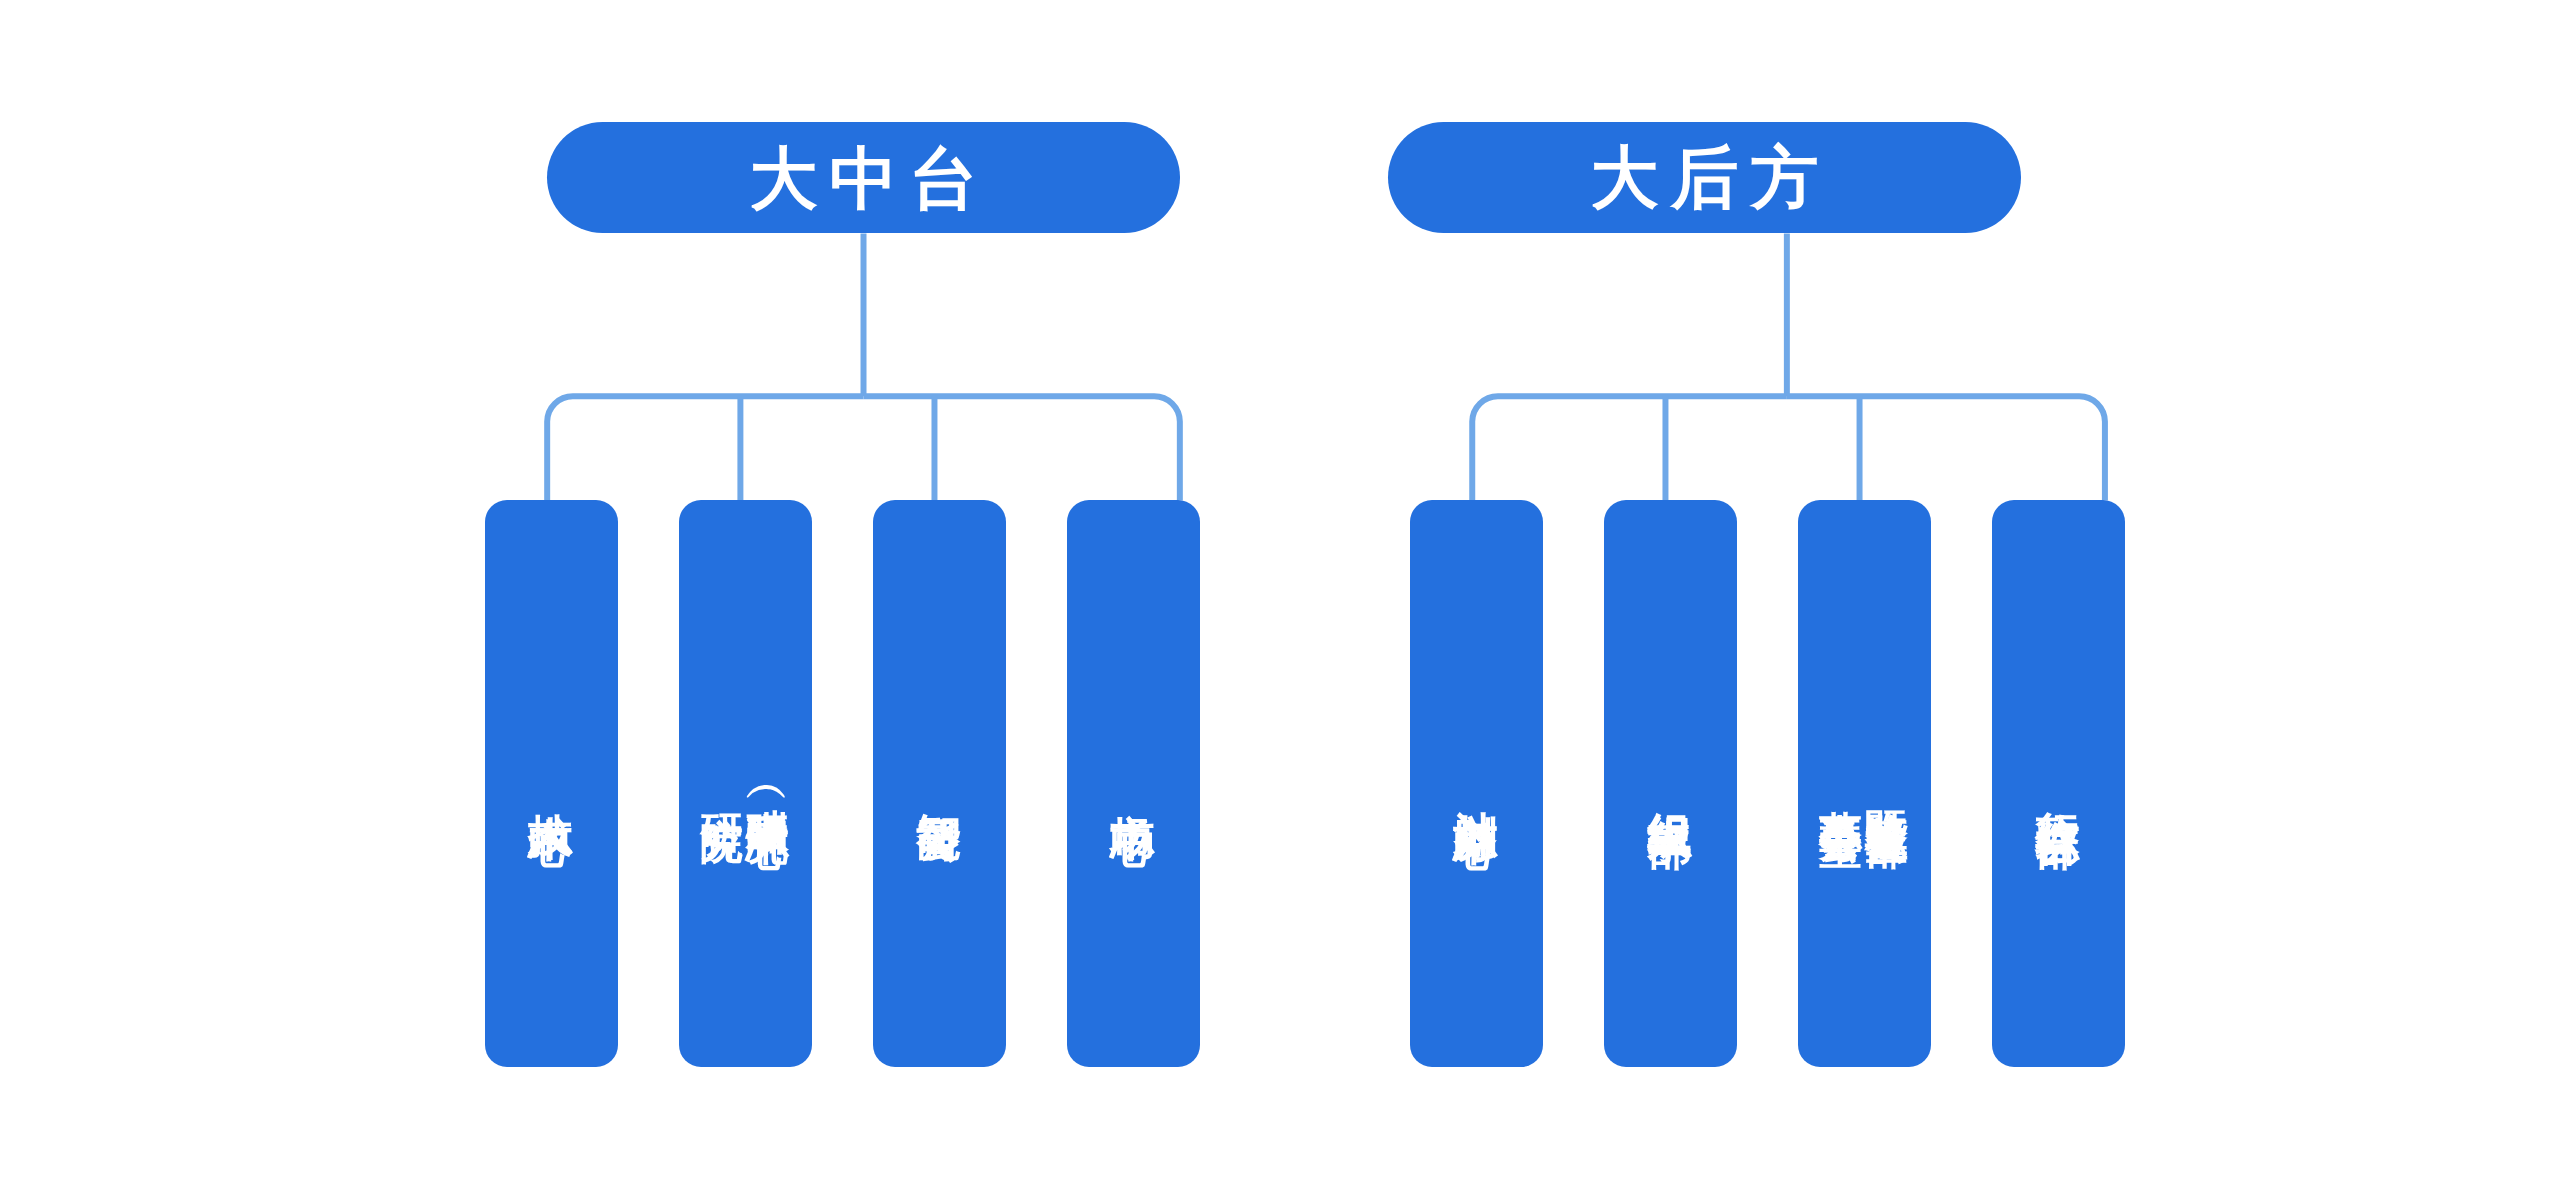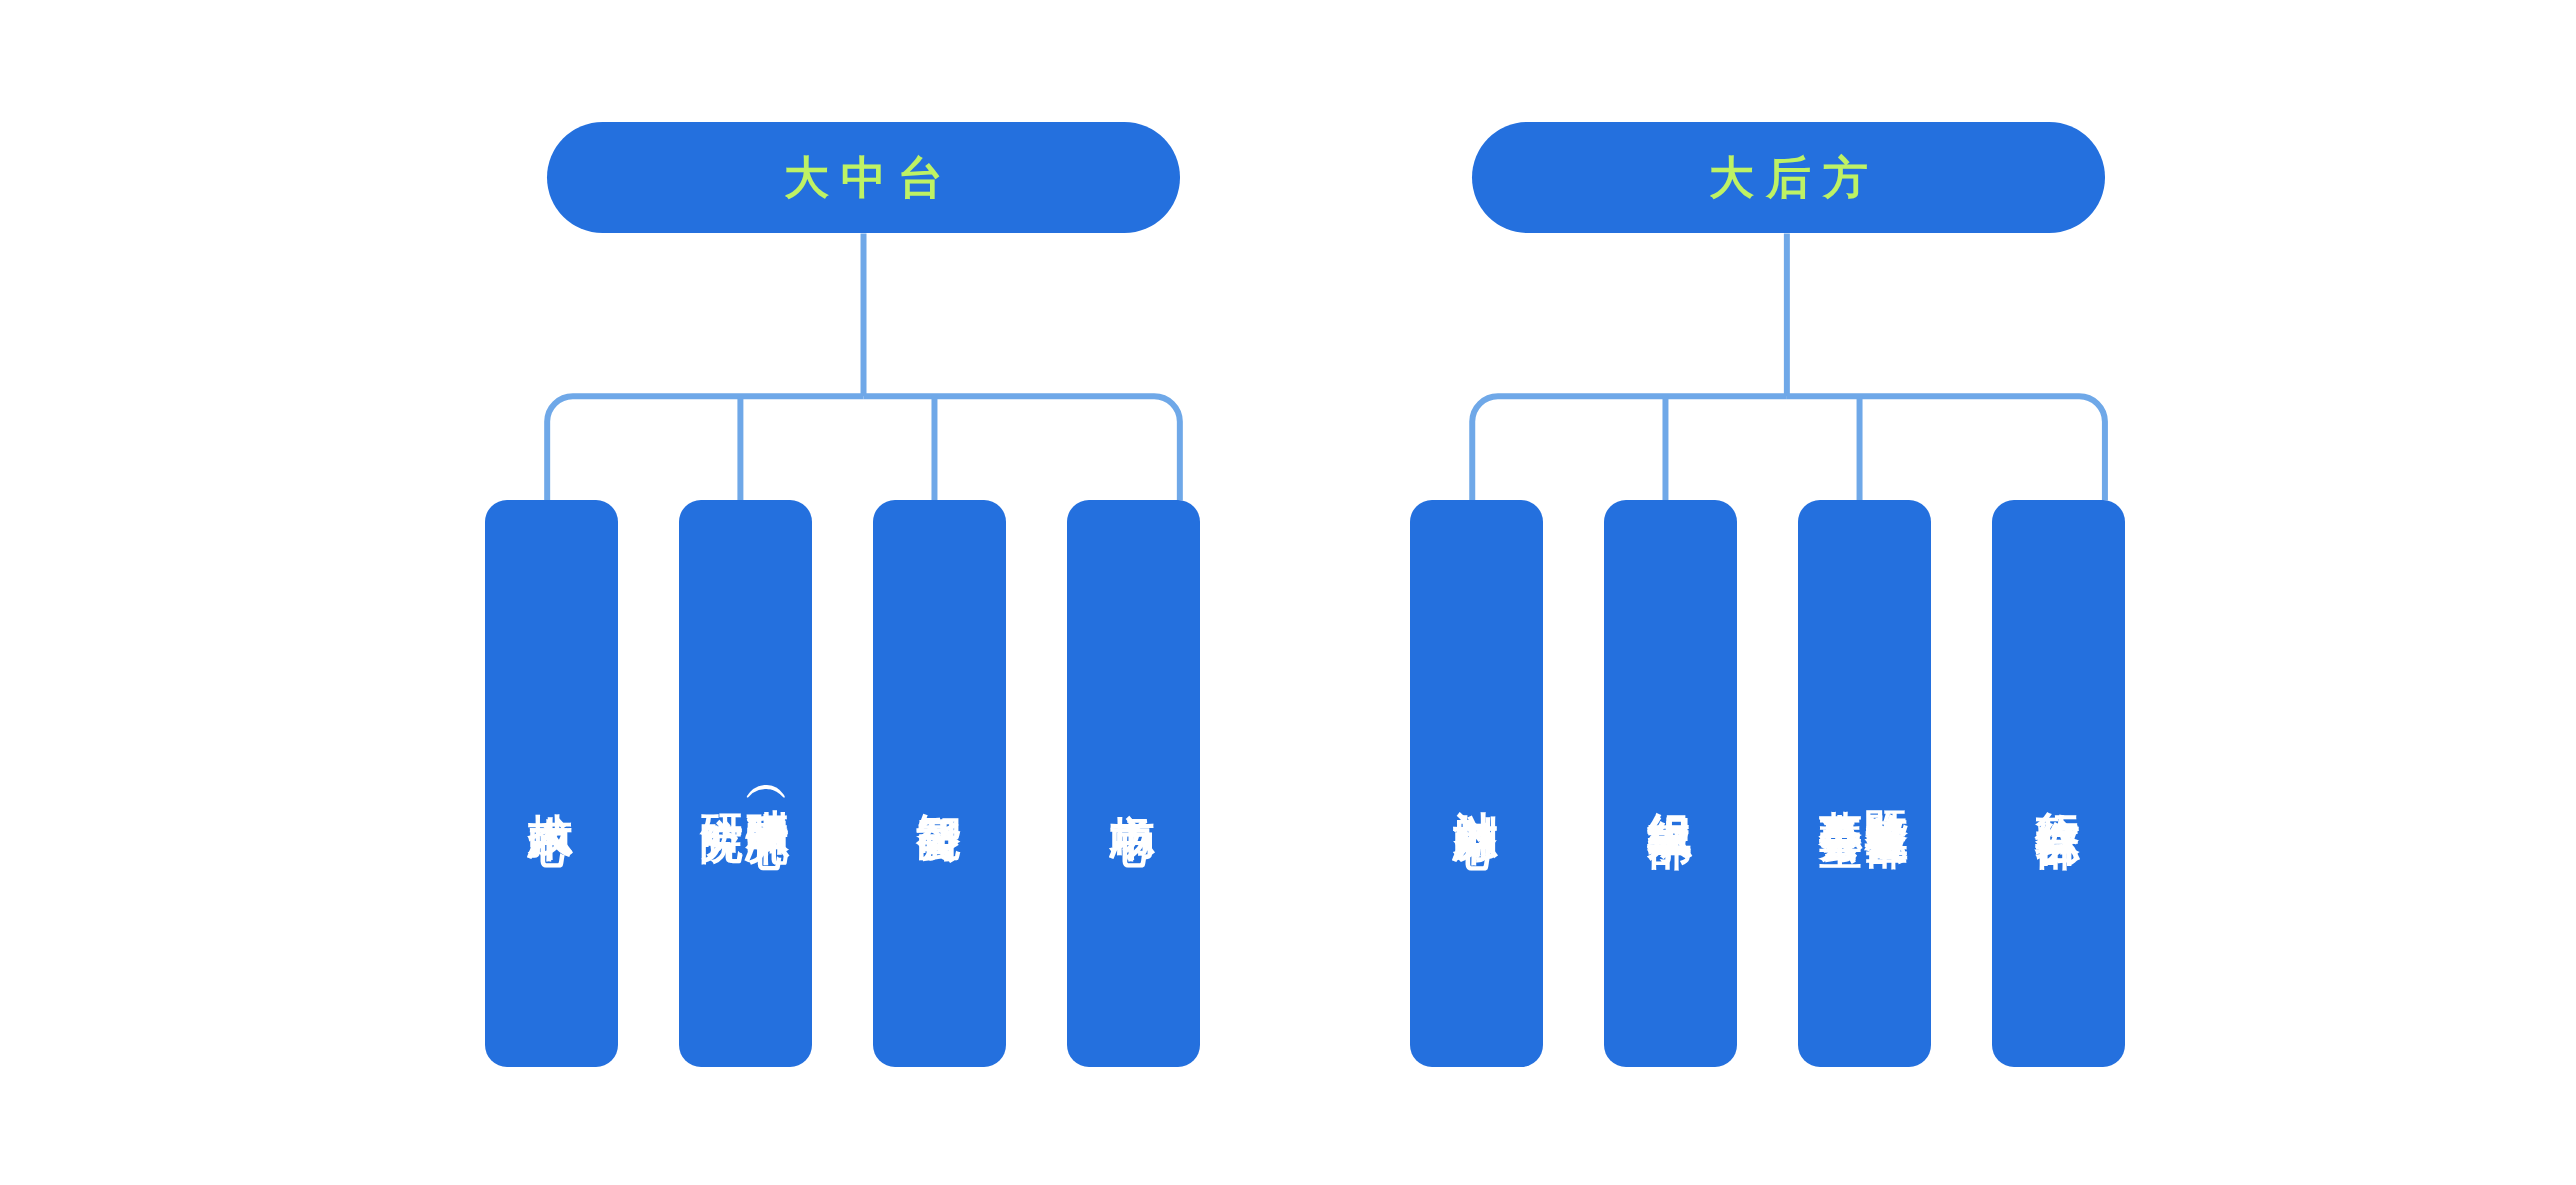--- a/index.html
+++ b/index.html
@@ -43,8 +43,8 @@
     box-sizing: border-box;
   }
   .group-header .header-label {
-    color: #bef264;
-    font-size: 45px;
+    color: #ffffff;
+    font-size: 68px;
     font-weight: bold;
     letter-spacing: 12px;
     text-indent: 12px;

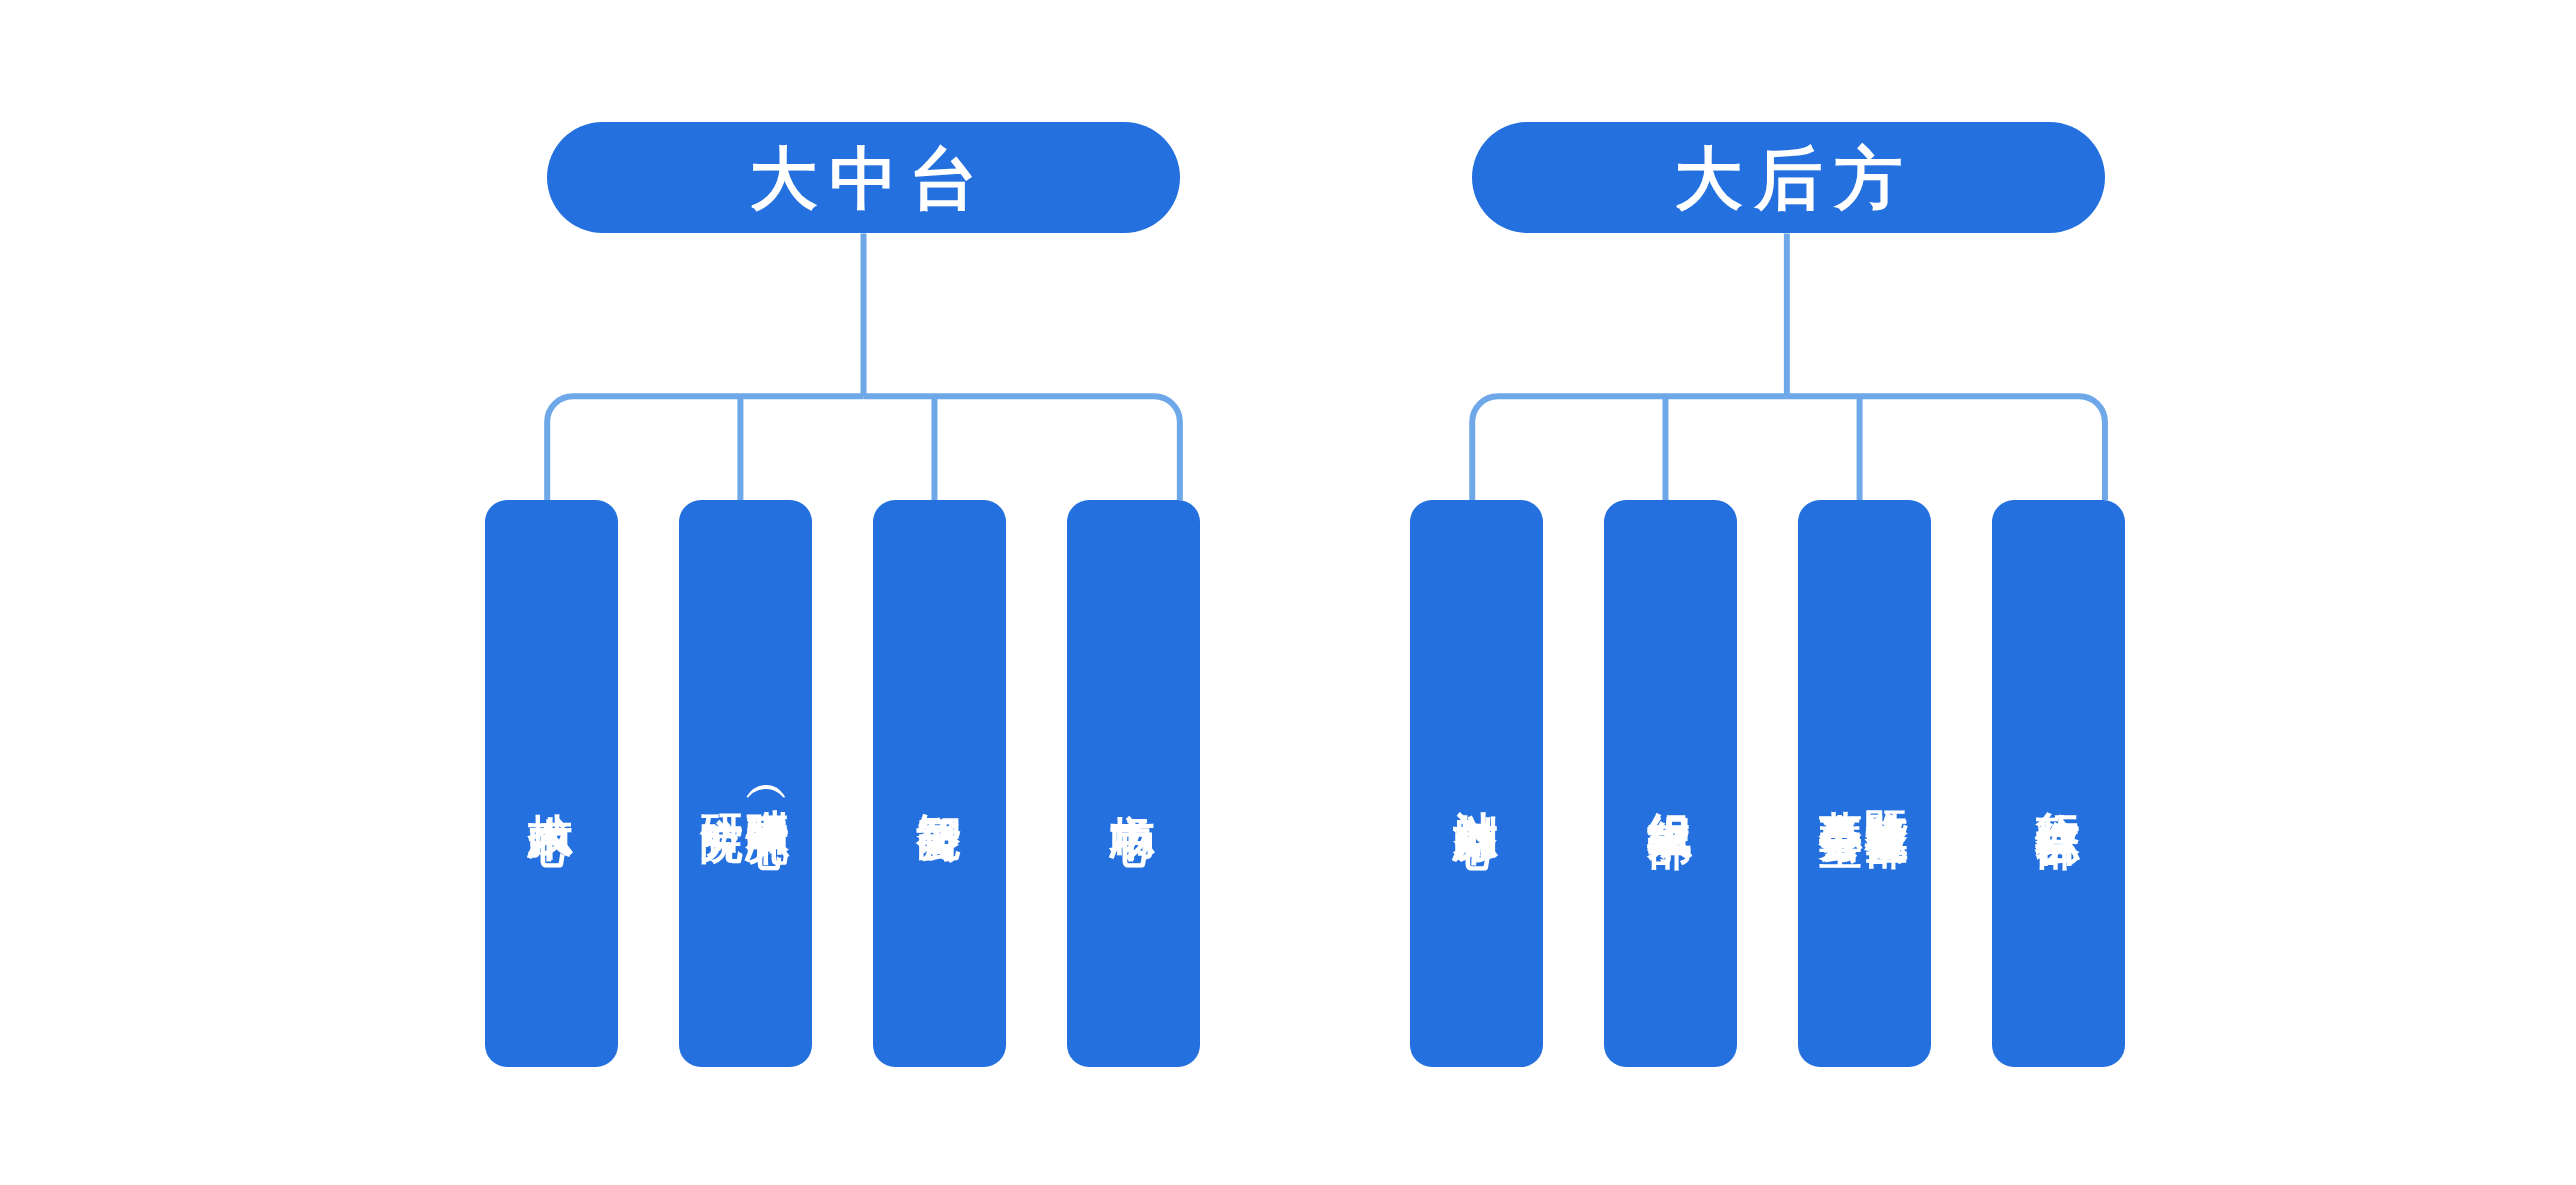--- a/index.html
+++ b/index.html
@@ -126,7 +126,7 @@
     <span class="node-col">市场中心</span>
   </div>
 
-  <div class="group-header" style="left:1472px; top:122px; width:633px; height:111px;">
+  <div class="group-header" style="left:1388px; top:122px; width:633px; height:111px;font-family:Liberation Serif, serif;">
     <span class="header-label">大后方</span>
   </div>
 

